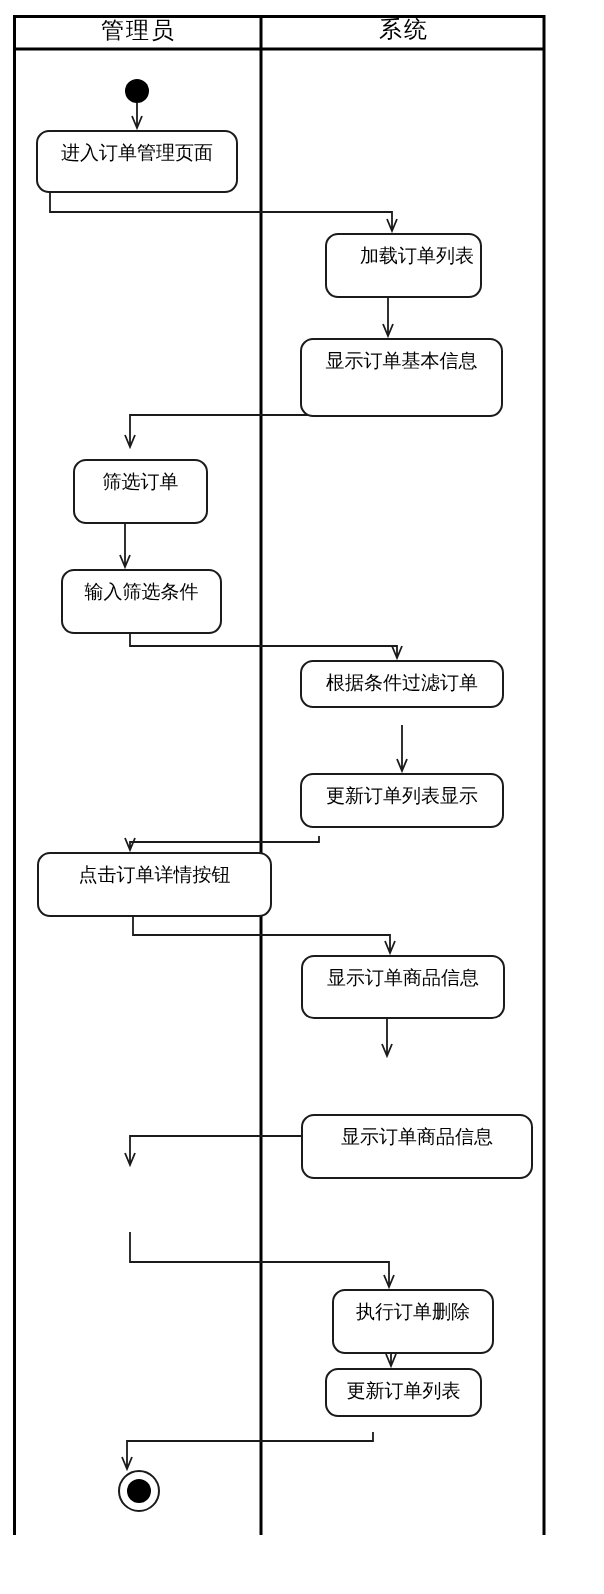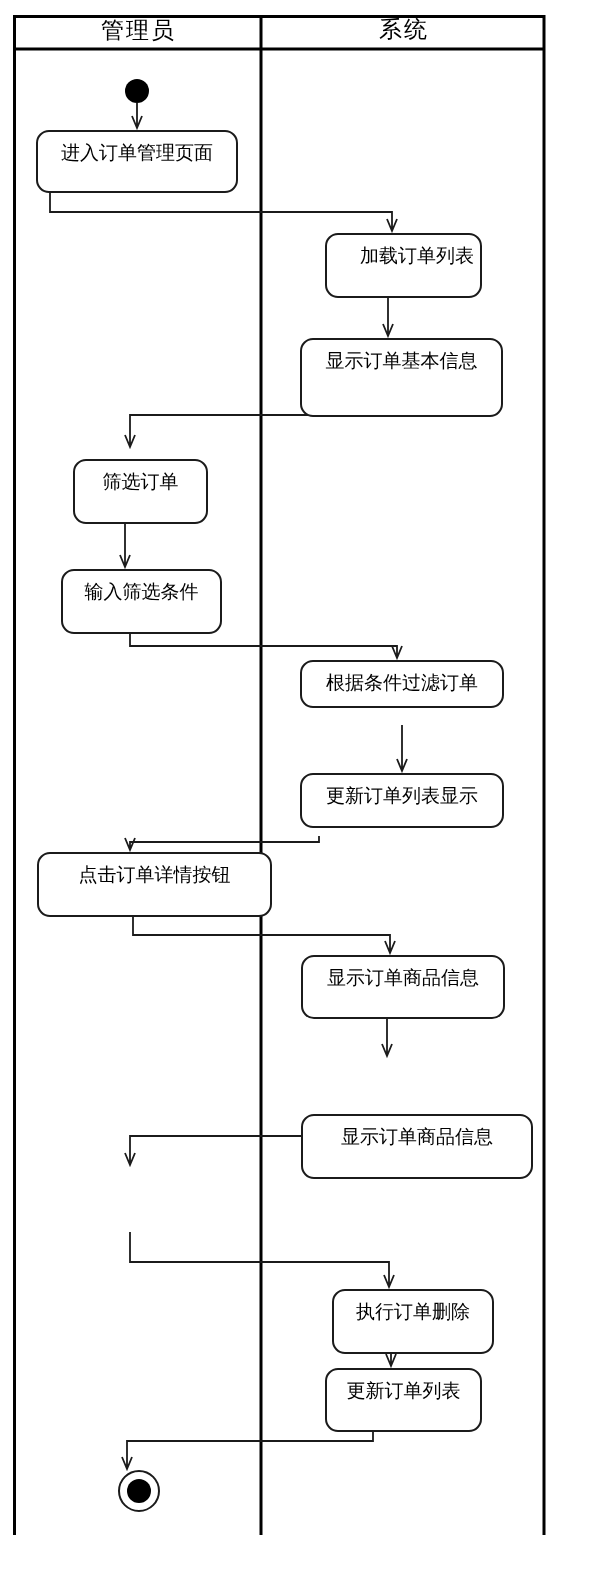--- a/index.html
+++ b/index.html
@@ -59,7 +59,7 @@
   .n-s6 { left: 301px; top: 1082px; width: 232px; height: 65px; margin-top: 32px; }
   .n-a5 { left: 61px;  top: 1167px; width: 161px; height: 65px; }
   .n-s7 { left: 332px; top: 1289px; width: 162px; height: 65px; }
-  .n-s8 { left: 325px; top: 1368px; width: 157px; height: 64px; }
+  .n-s8 { left: 325px; top: 1368px; width: 157px; height: 49px; }
 </style>
 </head>
 <body>

